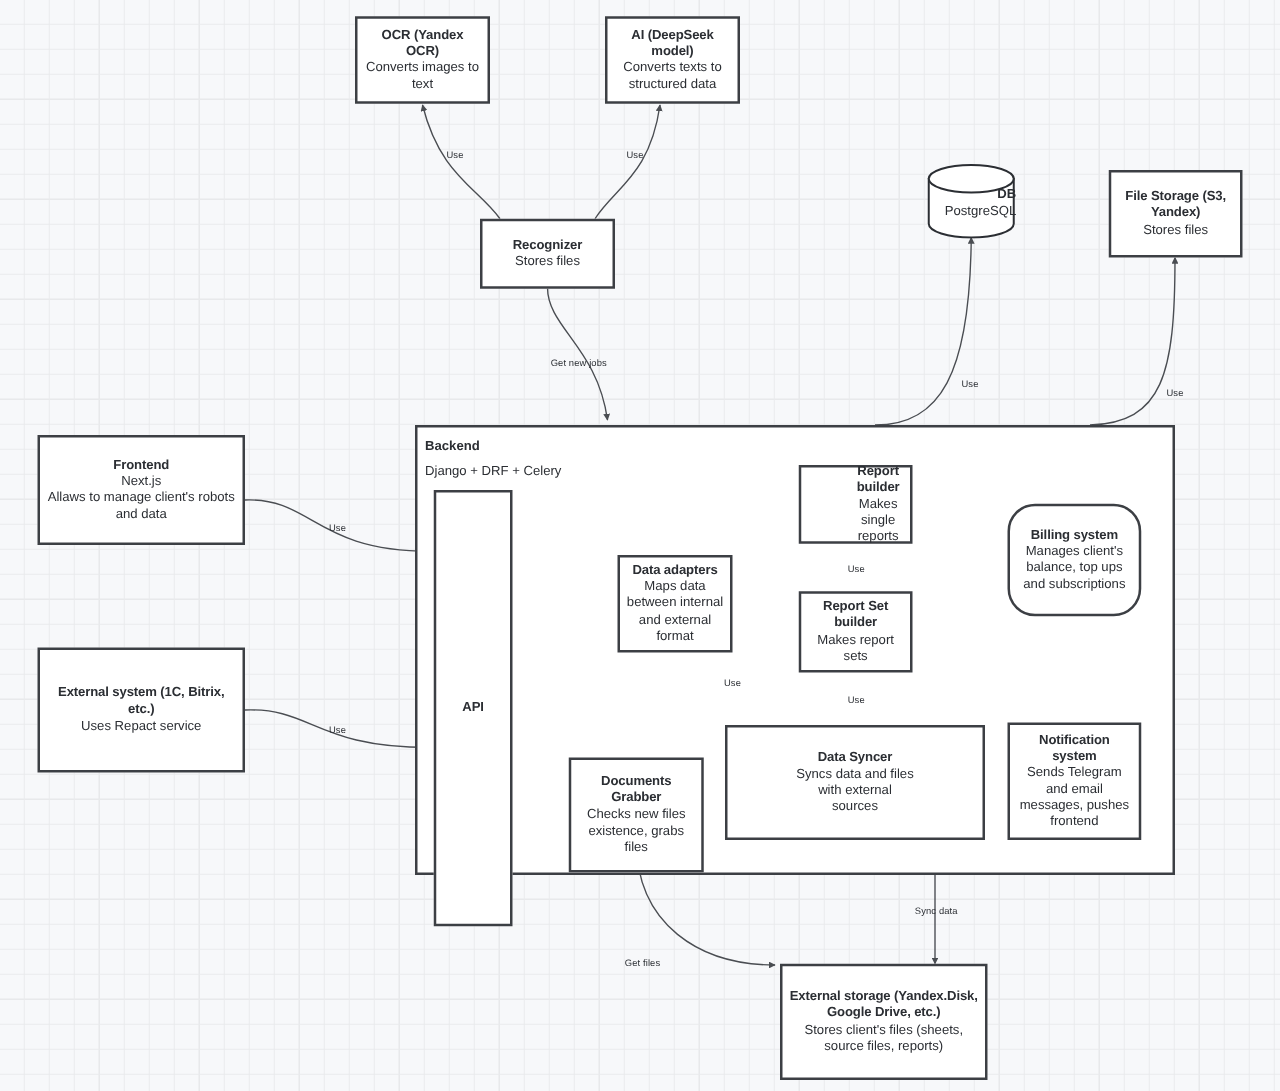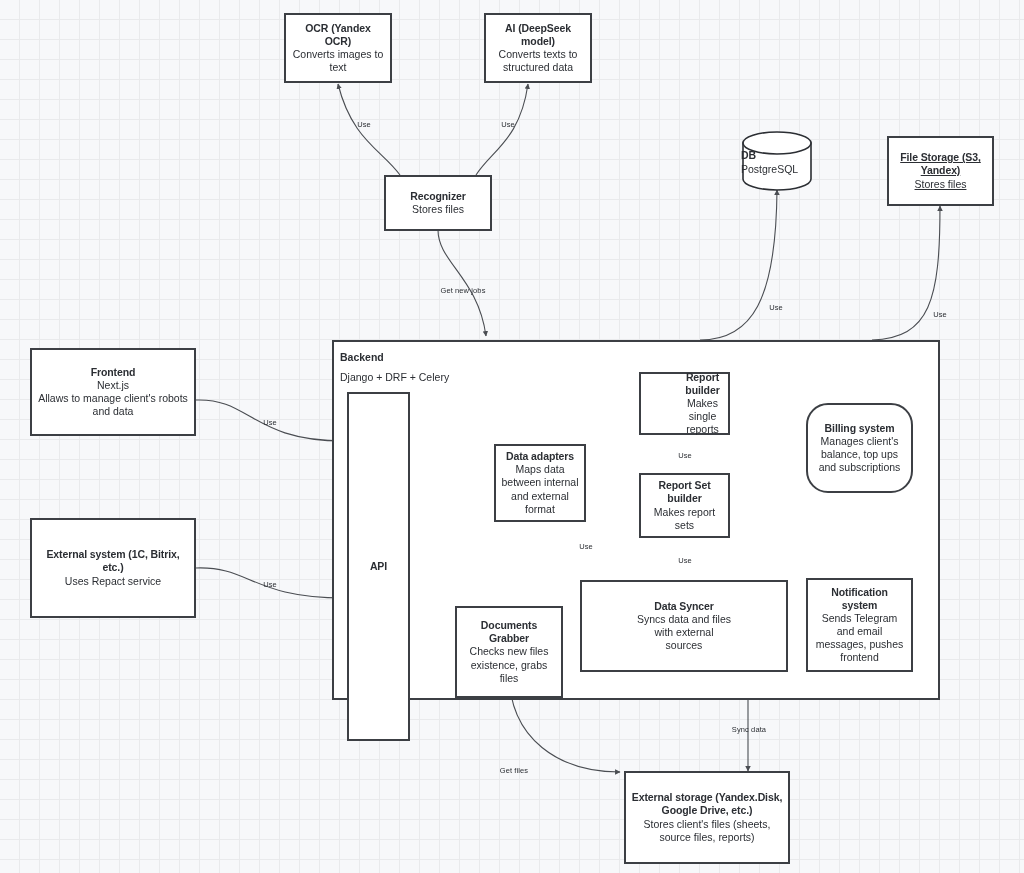--- a/index.html
+++ b/index.html
@@ -75,7 +75,7 @@
   .db-node .db-text {
     position: absolute;
     left: 0; right: 0; top: 18px;
-    text-align: left;
+    text-align: right;
     color: #2b2e33;
     line-height: 1.3;
   }

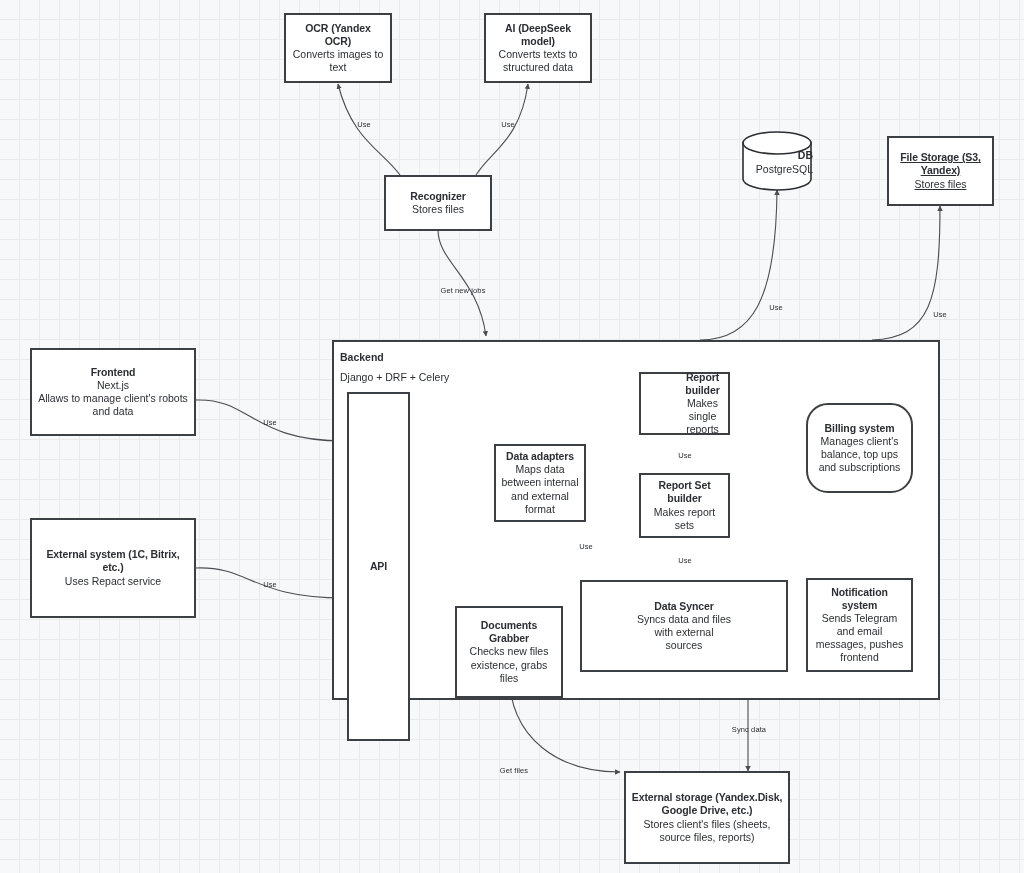--- a/index.html
+++ b/index.html
@@ -157,7 +157,7 @@
     </div>
   </div>
 
-  <div class="node" style="left:887px; top:136px; width:107px; height:70px;text-decoration:underline;">
+  <div class="node" style="left:887px; top:136px; width:107px; height:70px;">
     <span class="ttl">File Storage (S3, Yandex)</span>
     <span class="sub">Stores files</span>
   </div>

